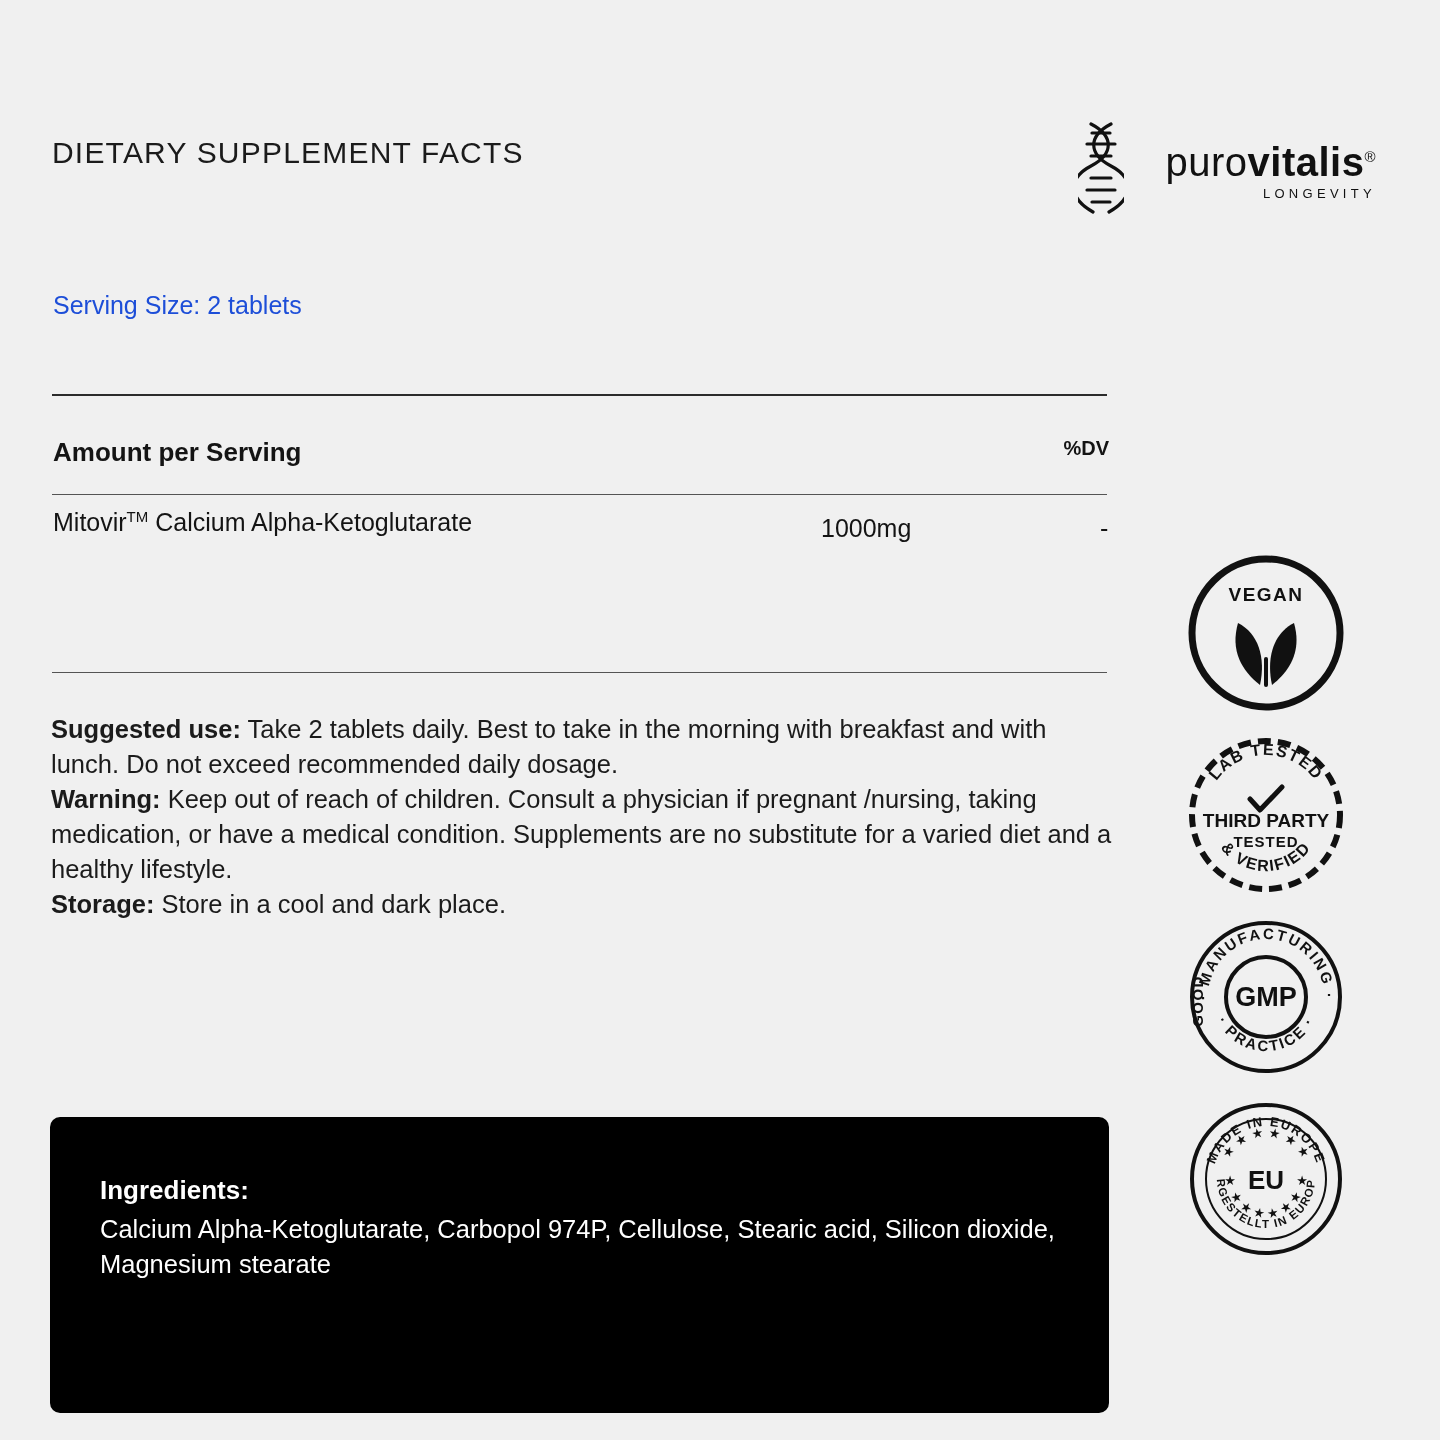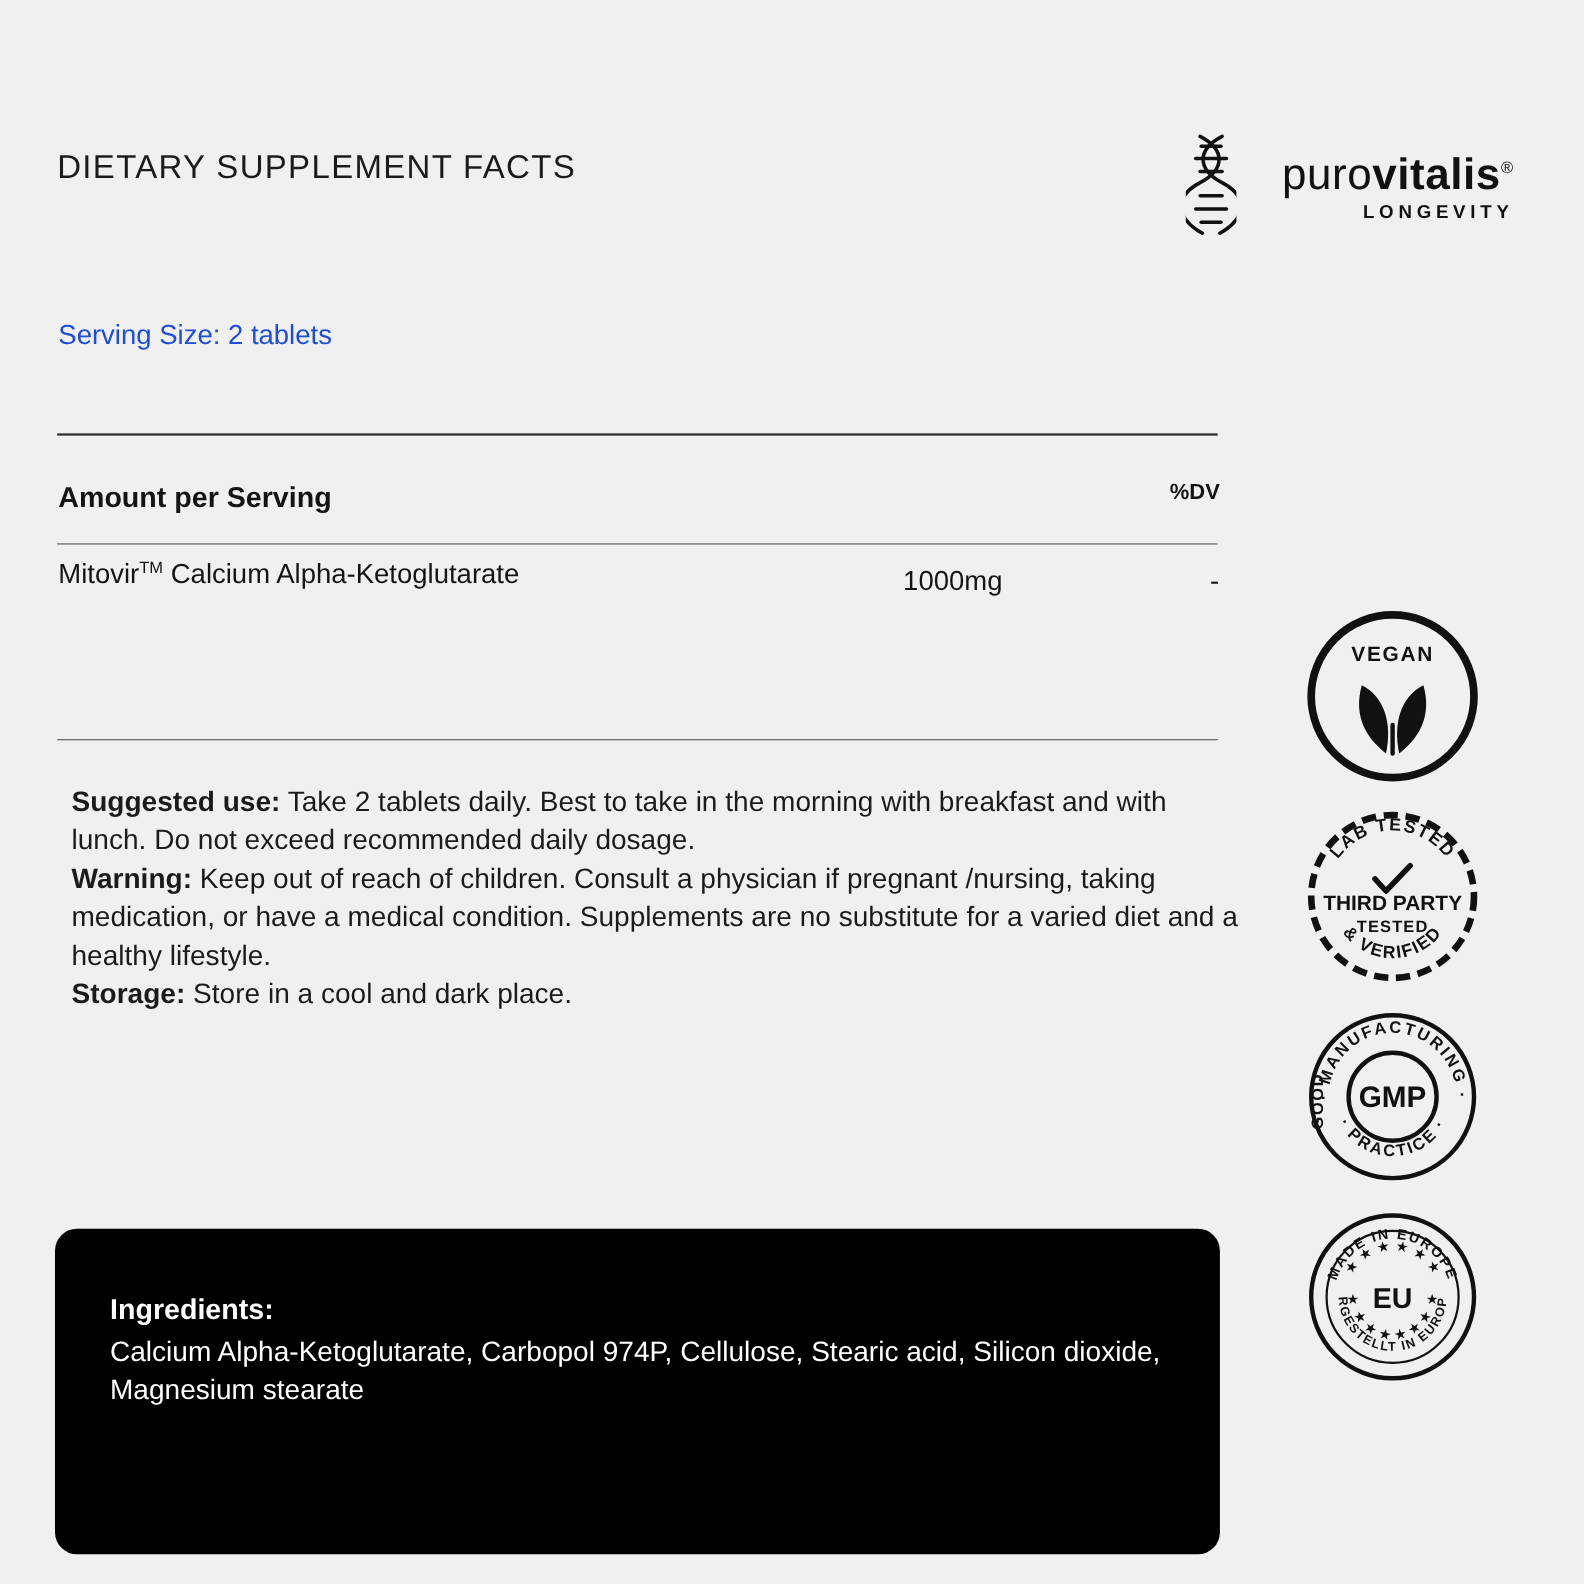--- a/index.html
+++ b/index.html
@@ -71,12 +71,11 @@
     font-weight: 400;
   }
   .brand-sub {
-    font-size: 17px;
+    font-size: 13px;
     letter-spacing: 4.3px;
     text-align: right;
     margin-top: 4px;
     color: #111;
-    font-weight: bold;
   }
 
   

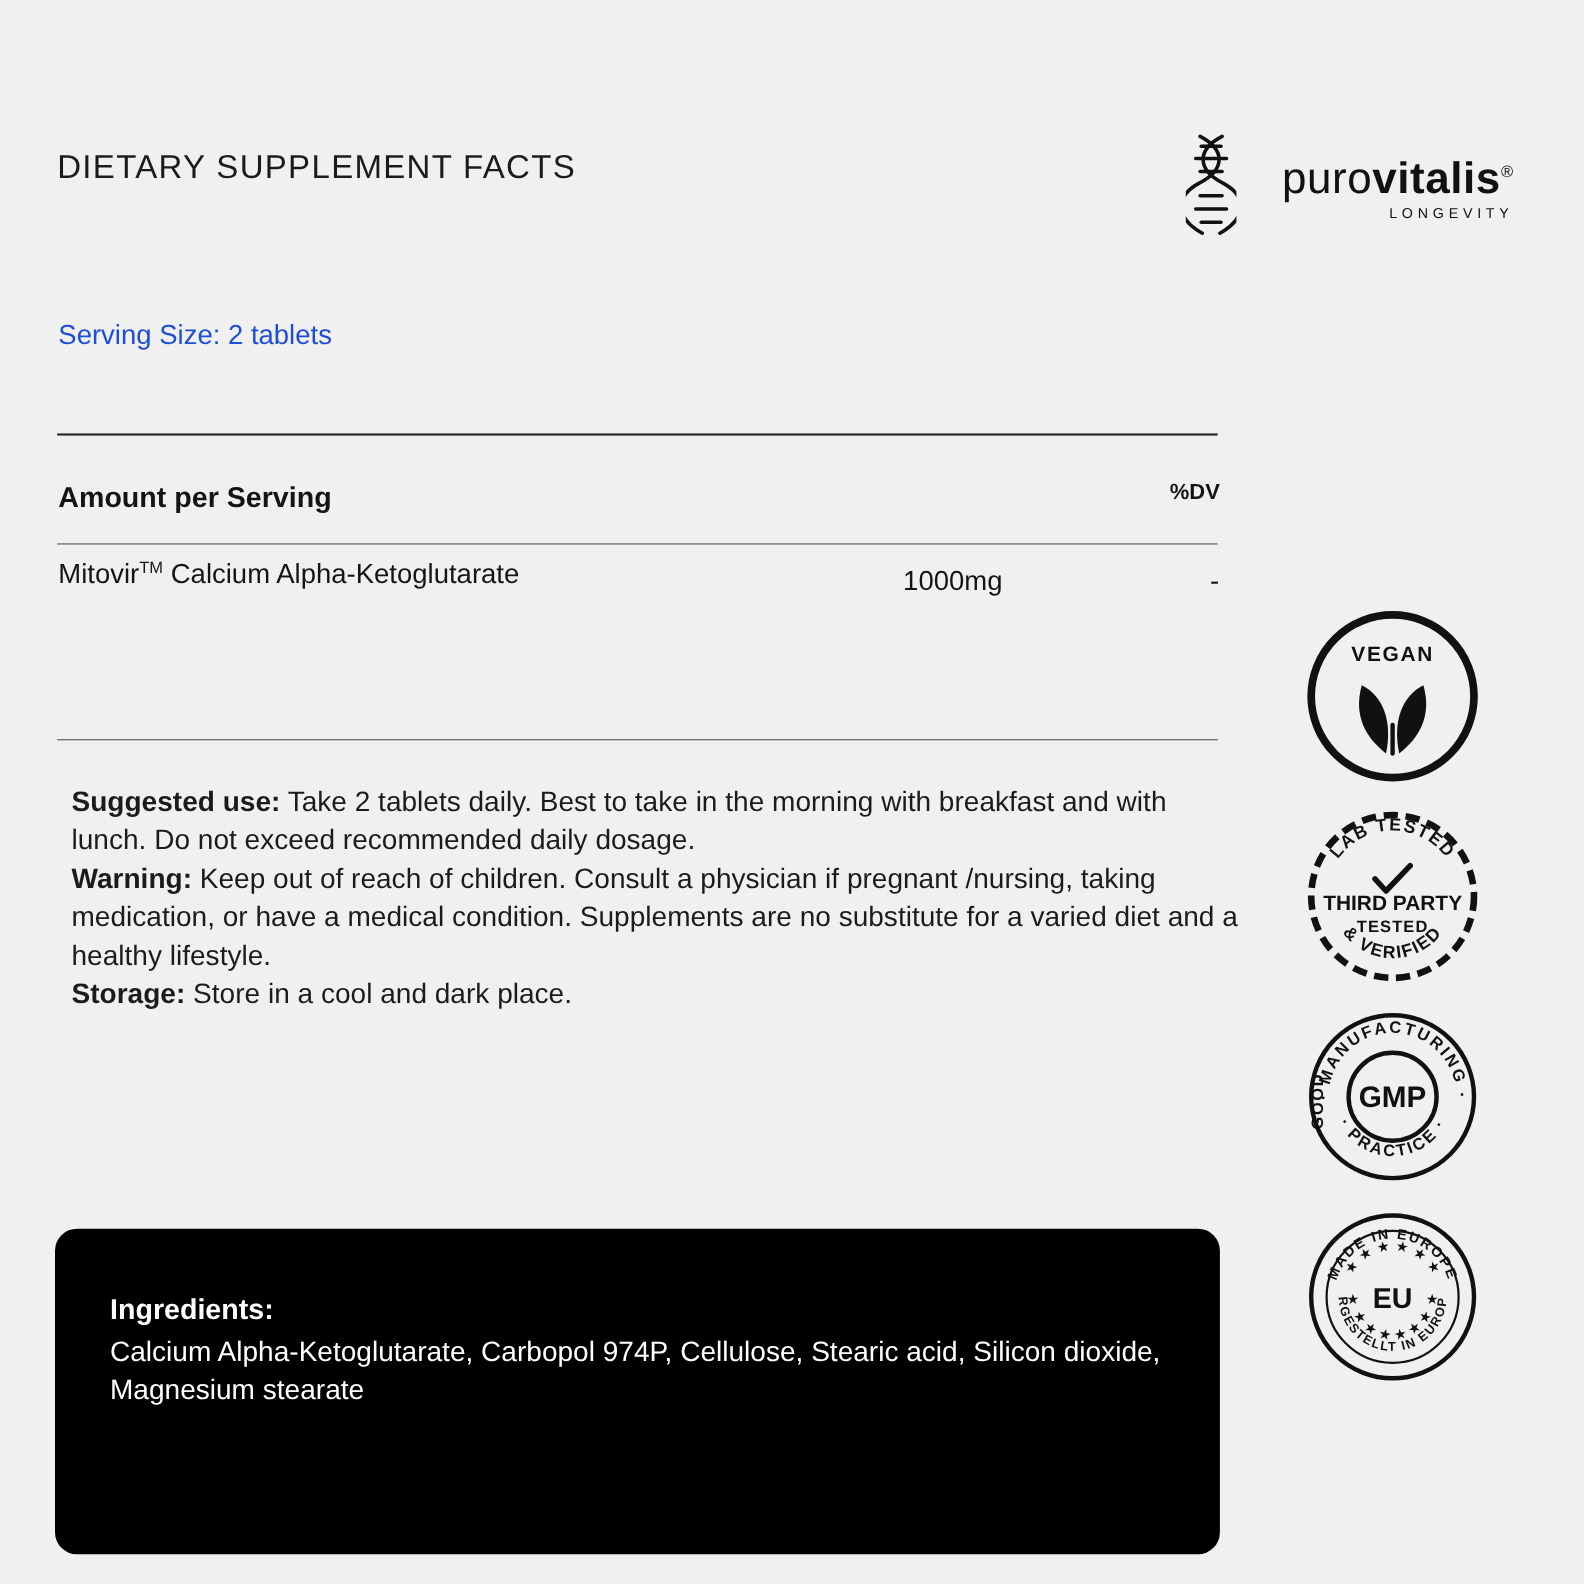--- a/index.html
+++ b/index.html
@@ -156,7 +156,7 @@
   
   .directions {
     position: absolute;
-    left: 65px;
+    left: 51px;
     top: 712px;
     width: 1062px;
     font-size: 25.5px;

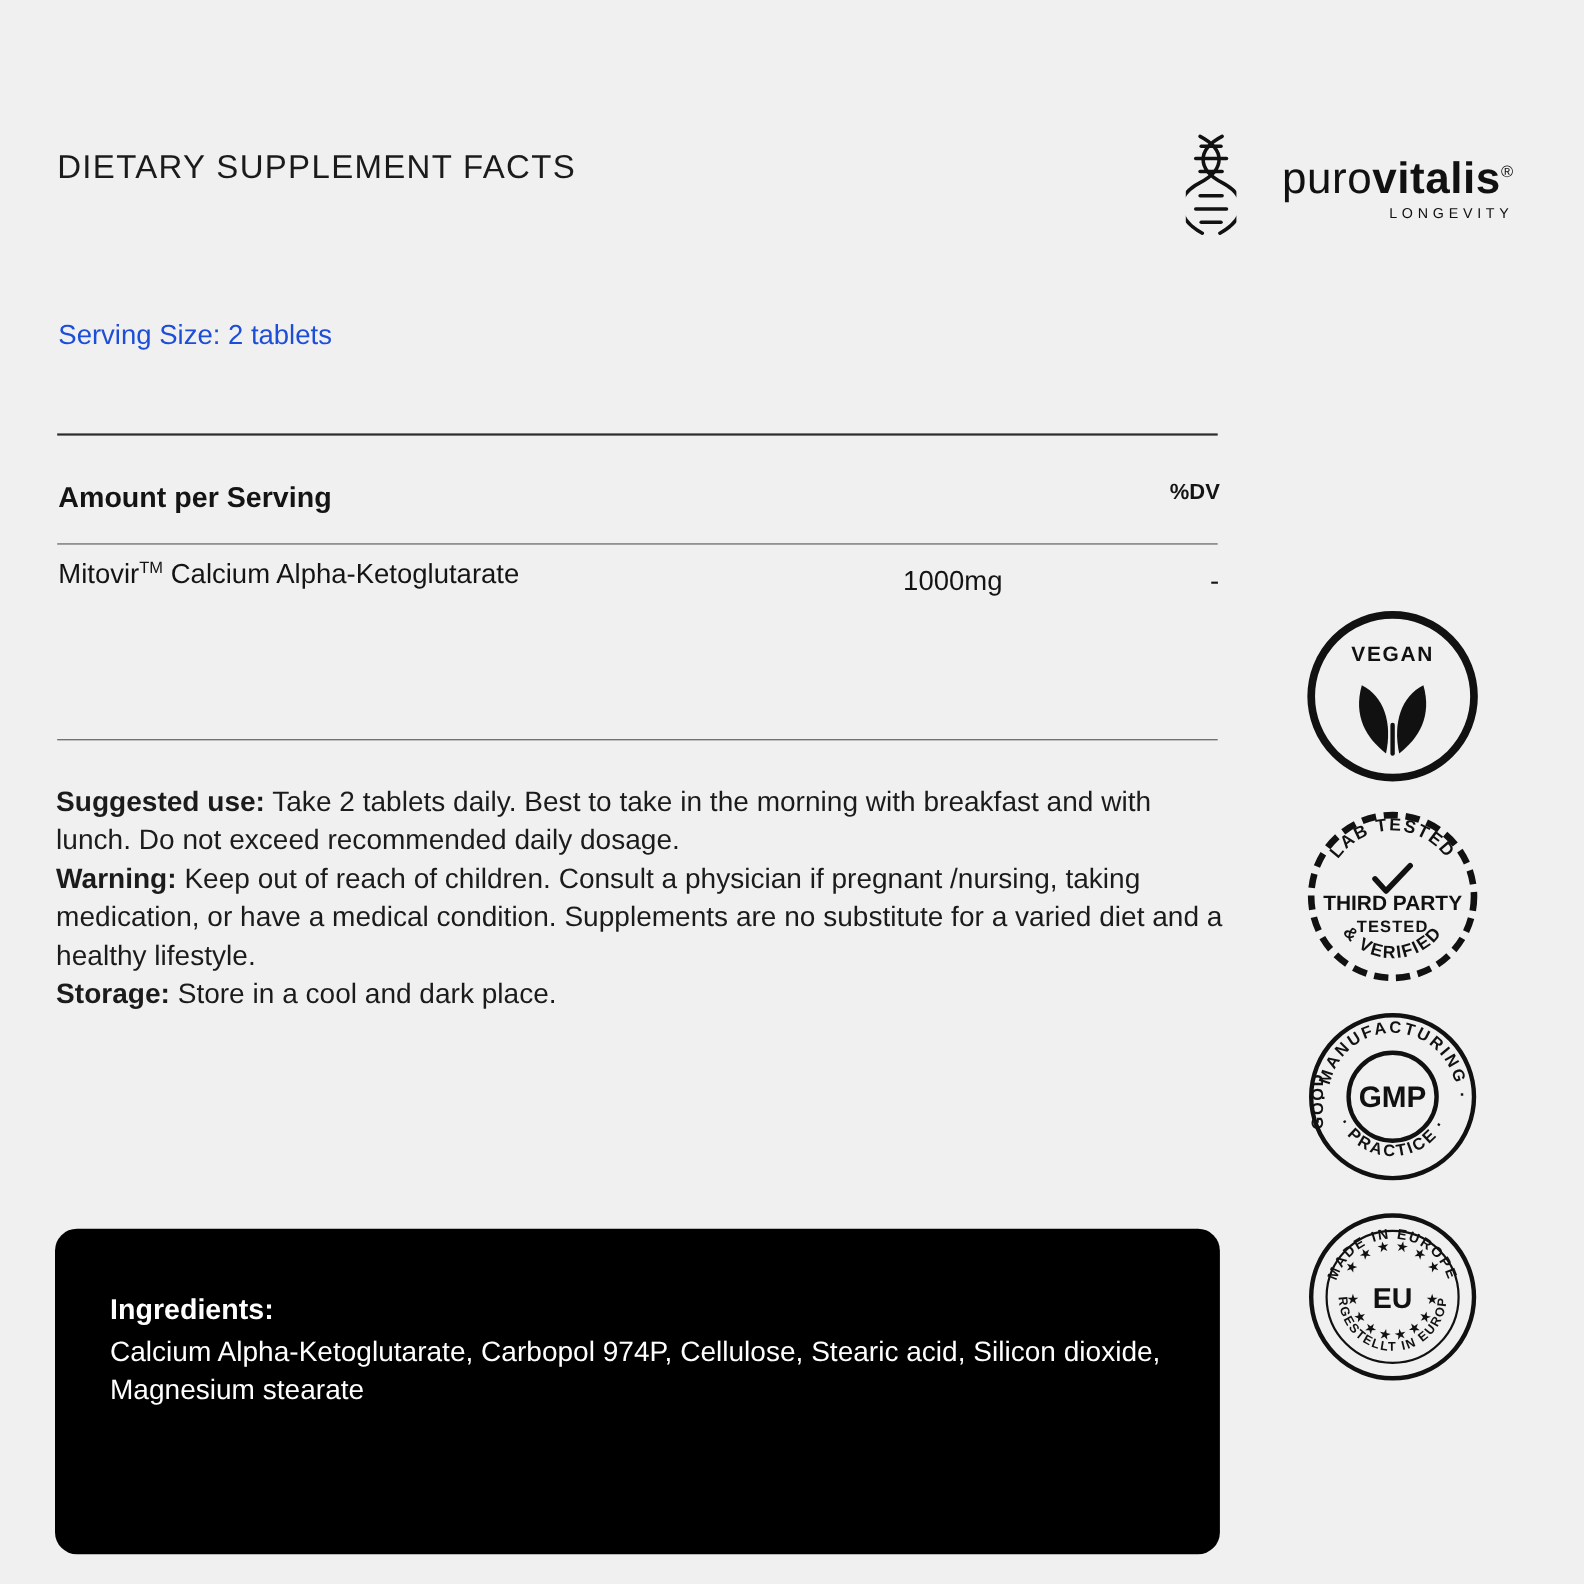--- a/index.html
+++ b/index.html
@@ -174,7 +174,7 @@
     width: 1059px;
     height: 296px;
     background: #000;
-    border-radius: 20px;
+    border-radius: 10px;
     color: #fff;
     box-sizing: border-box;
     padding: 58px 50px 0 50px;

